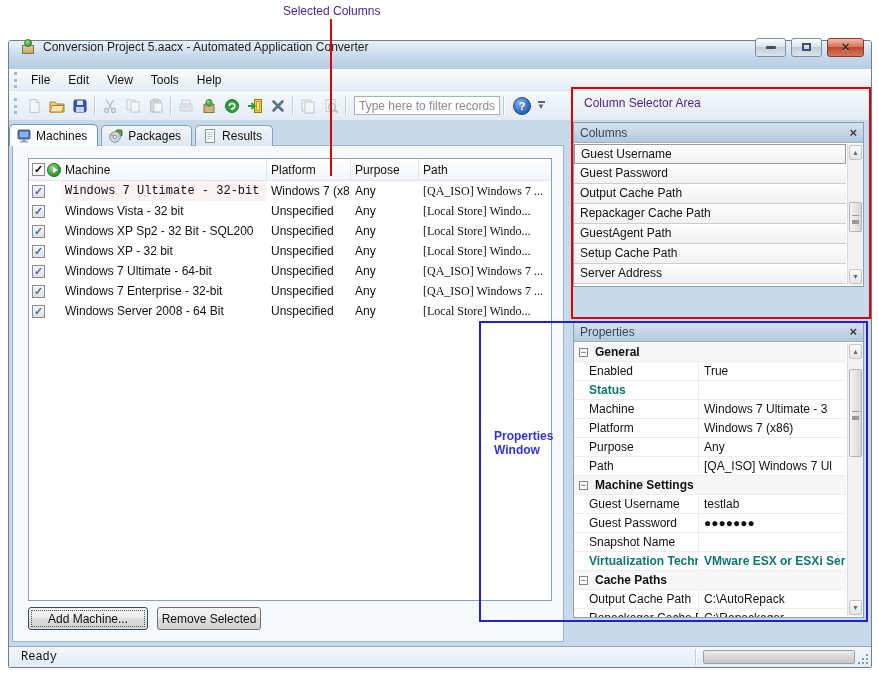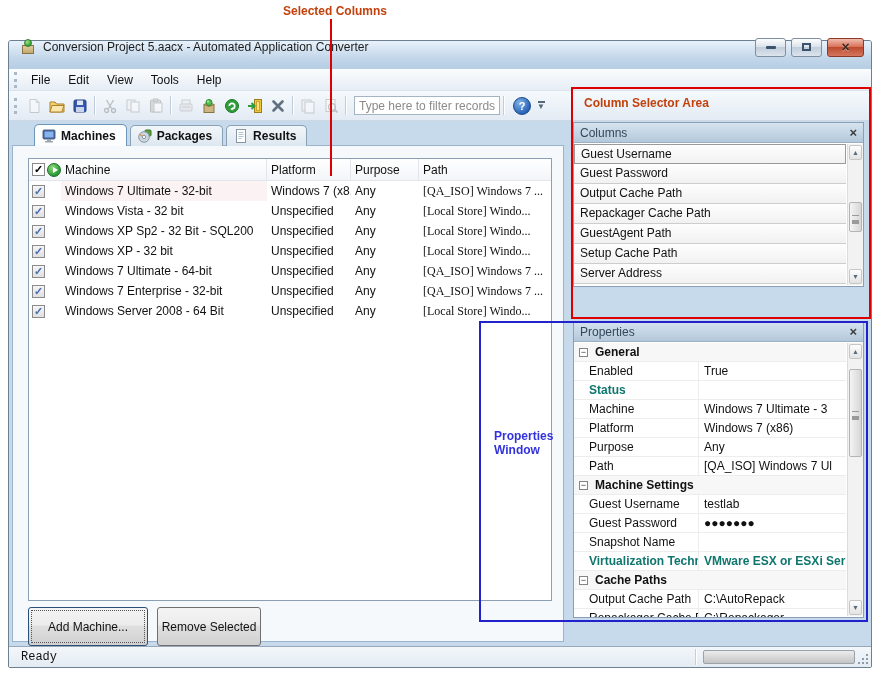--- a/index.html
+++ b/index.html
@@ -15,7 +15,7 @@
 
   
   .ann { position:absolute; z-index:60; pointer-events:none; }
-  .ann-label { font-weight:bold; color:#c2410c; font-size:12px; }
+  .ann-label { font-weight:normal; color:#4c1d95; font-size:12px; }
   .ann-sel-cols { left:283px; top:4px; }
   .ann-vline { left:330px; top:19px; width:2px; height:157px; background:#dd0000; }
   .ann-red-box { left:571px; top:87px; width:300px; height:232px; border:2px solid #dd0000; }

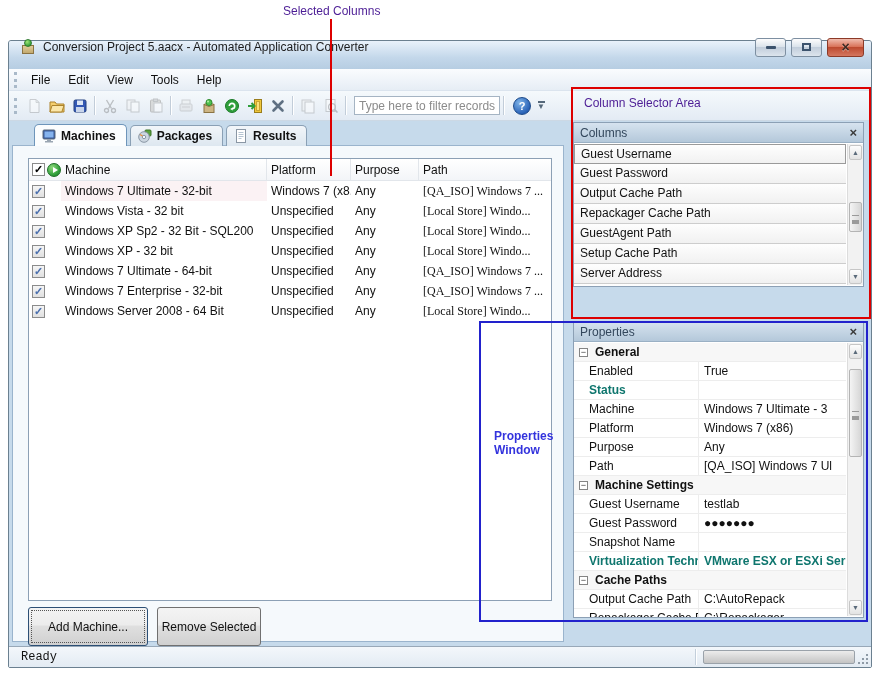--- a/index.html
+++ b/index.html
@@ -101,7 +101,7 @@
   
   .content { flex:1 1 auto; position:relative; background:#c6daeb; overflow:hidden; }
 
-  .tabstrip { position:absolute; left:25px; top:4px; display:flex; gap:3px; height:21px; z-index:3;font-weight:bold; }
+  .tabstrip { position:absolute; left:0; top:4px; display:flex; gap:3px; height:21px; z-index:3; }
   .tab {
     display:flex; align-items:center; gap:5px;
     padding:0 10px 0 7px; height:21px;

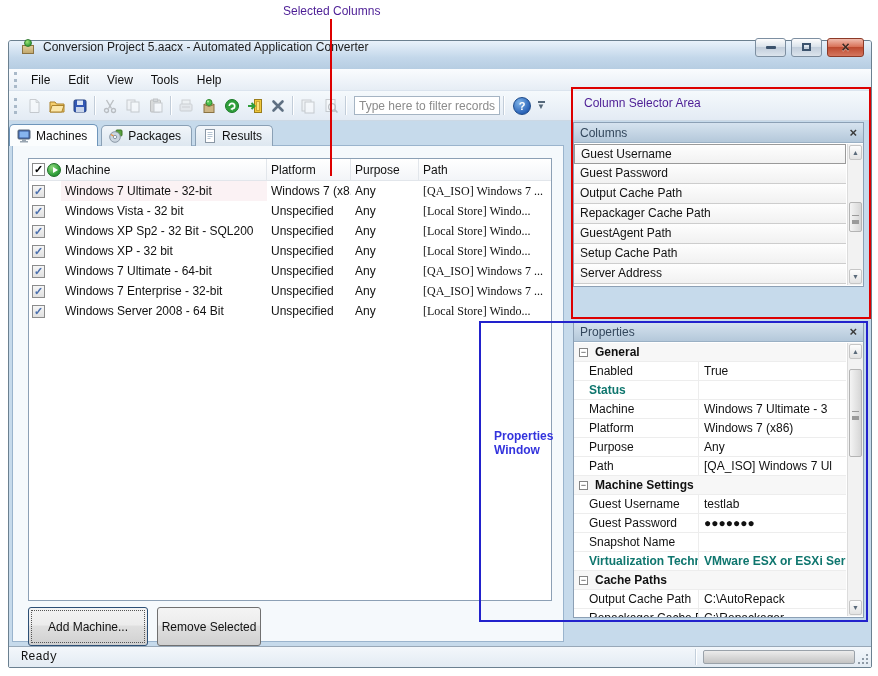--- a/index.html
+++ b/index.html
@@ -153,7 +153,7 @@
   .rc-platform { width:84px; padding-left:4px; }
   .rc-purpose { width:68px; padding-left:4px; }
   .rc-path { flex:1; padding-left:4px;font-family:Liberation Serif, serif; }
-  .lv-row.current .rc-machine { background:#fbf2f4; }
+  .lv-row.current .rc-machine { background:#fbf2f4;font-family:Liberation Mono, monospace; }
 
   
   .btn {

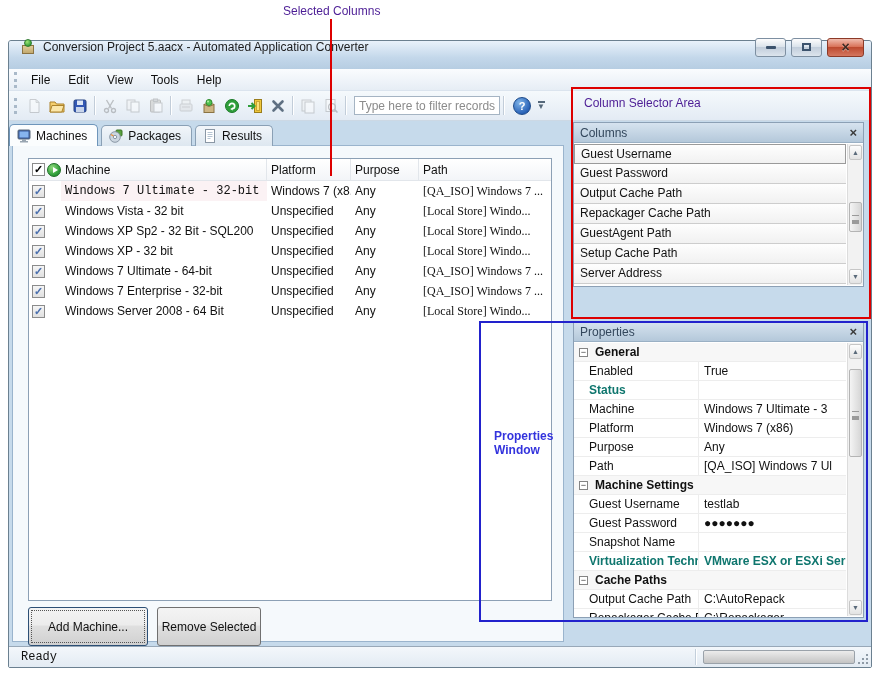--- a/index.html
+++ b/index.html
@@ -157,7 +157,7 @@
 
   
   .btn {
-    position:absolute; height:39px;
+    position:absolute; height:23px;
     border:1px solid #707070; border-radius:3px;
     background:linear-gradient(#f4f4f4,#ececec 45%,#dfdfdf 50%,#d0d0d0);
     font-family:"Liberation Sans",sans-serif; font-size:12px; color:#111;

